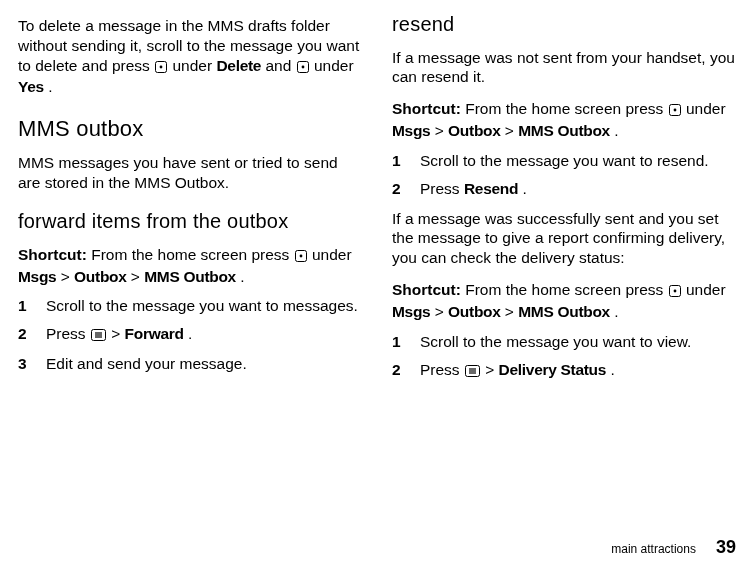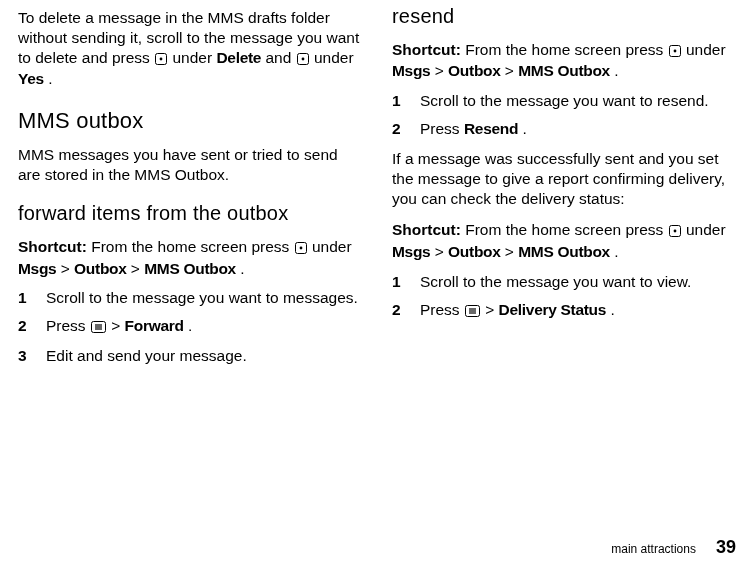--- a/index.html
+++ b/index.html
@@ -16,7 +16,7 @@
     display: flex;
     width: 756px;
     height: 564px;
-    padding: 4px 18px 6px 18px;
+    padding: 12px 18px 6px 18px;
     flex-direction: column;
   }
   .cols {

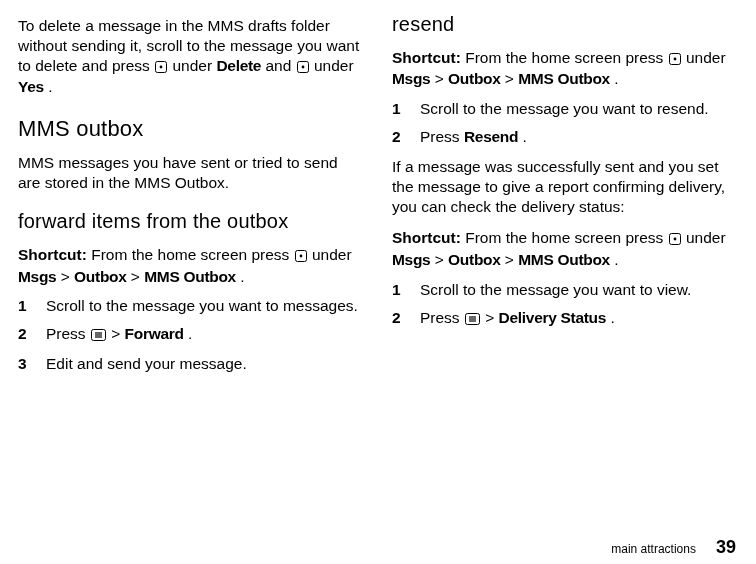--- a/index.html
+++ b/index.html
@@ -147,6 +147,7 @@
 
     <div class="col">
       <h3 style="margin-top:0">resend</h3>
+      <p>If a message was not sent from your handset, you can resend it.</p>
 
       <p>
         <span class="b">Shortcut:</span>

